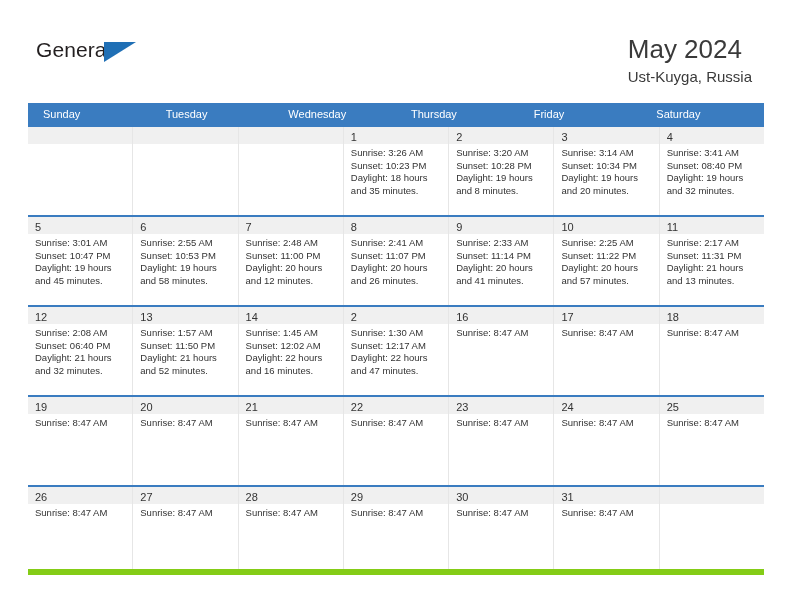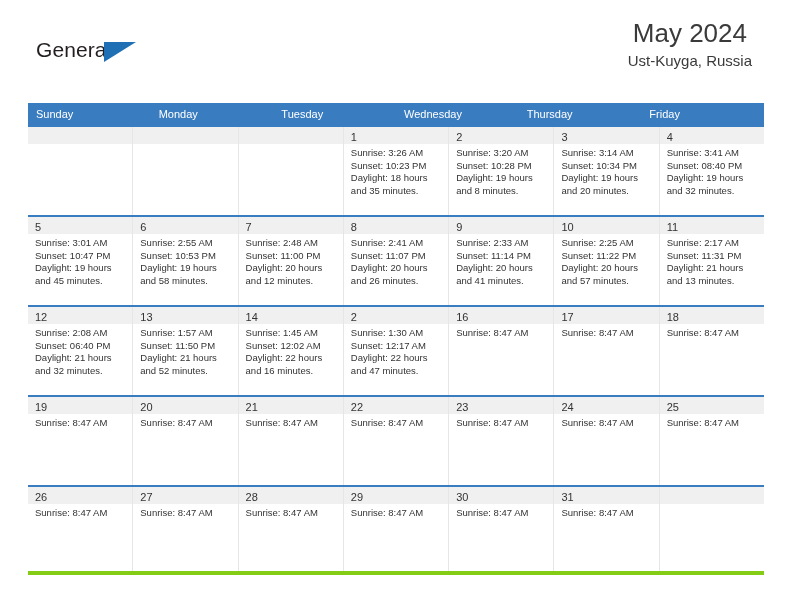--- a/index.html
+++ b/index.html
@@ -69,8 +69,8 @@
   .title-block {
     position: absolute;
     right: 36px;
-    top: 16px;
-    text-align: center;
+    top: 32px;
+    text-align: left;
   }
   .cal-title {
     font-size: 26px;

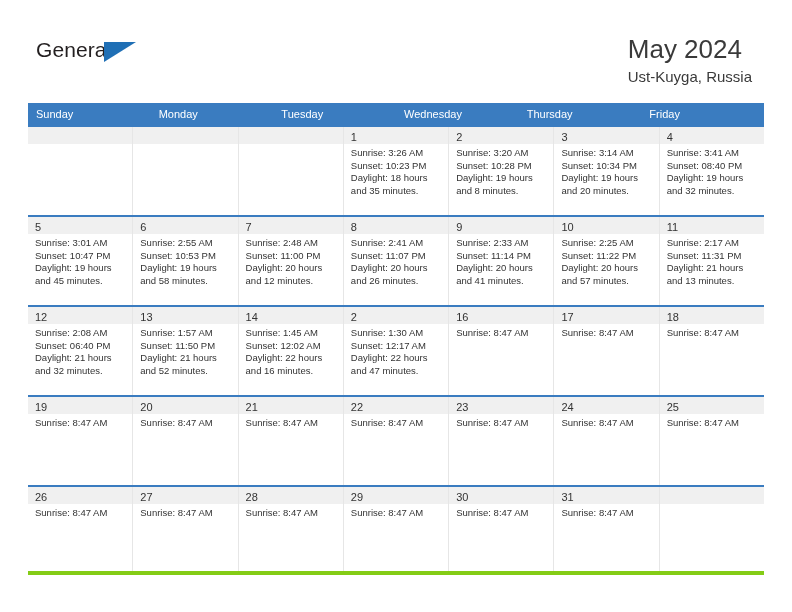--- a/index.html
+++ b/index.html
@@ -104,7 +104,7 @@
     color: #ffffff;
     font-size: 11px;
     line-height: 22px;
-    padding-left: 8px;
+    padding-left: 15px;
     box-sizing: border-box;
     white-space: nowrap;
     overflow: hidden;

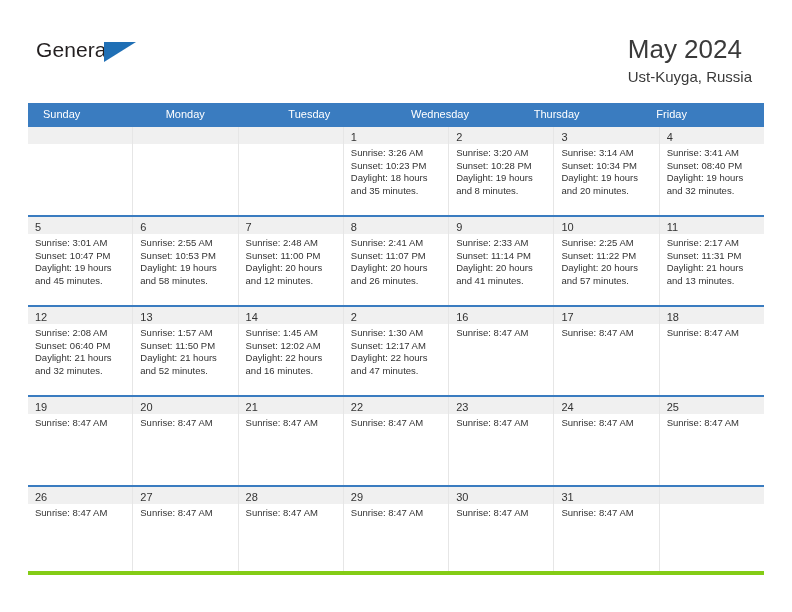--- a/index.html
+++ b/index.html
@@ -178,7 +178,6 @@
   <div class="calendar">
     <div class="dow-row">
         <div class="dow-cell">Sunday</div>
-        <div class="dow-cell">Monday</div>
         <div class="dow-cell">Tuesday</div>
         <div class="dow-cell">Wednesday</div>
         <div class="dow-cell">Thursday</div>

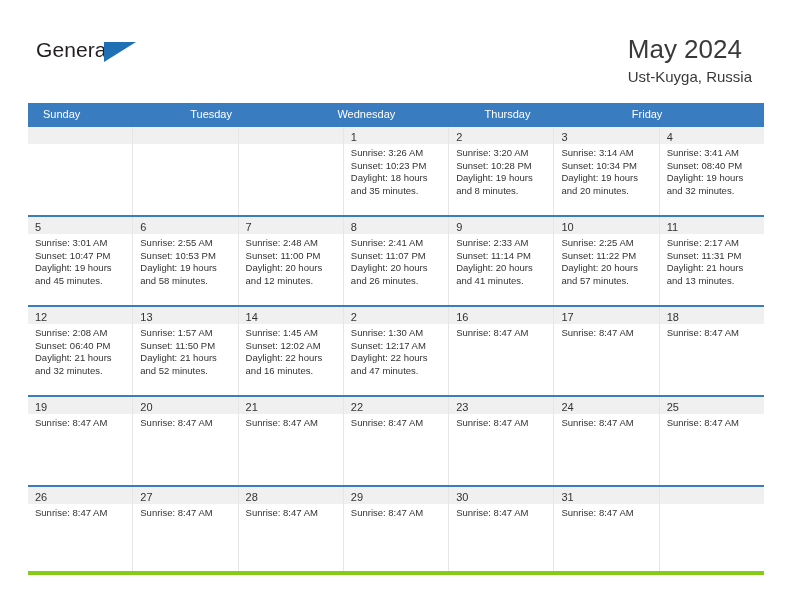--- a/index.html
+++ b/index.html
@@ -182,6 +182,7 @@
         <div class="dow-cell">Wednesday</div>
         <div class="dow-cell">Thursday</div>
         <div class="dow-cell">Friday</div>
+        <div class="dow-cell">Saturday</div>
       </div>
     <div id="weeks-container">
         <div class="week-row">

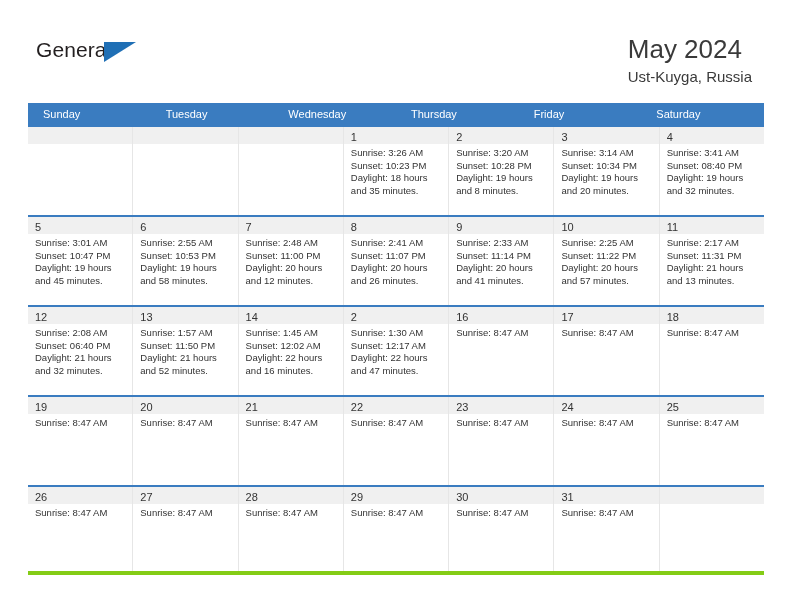--- a/index.html
+++ b/index.html
@@ -118,7 +118,7 @@
     box-sizing: border-box;
   }
   .week-row.last {
-    border-bottom: 4px solid #84cc16;
+    border-bottom: 6px solid #84cc16;
   }
   .day-cell {
     flex: 1 1 0;

